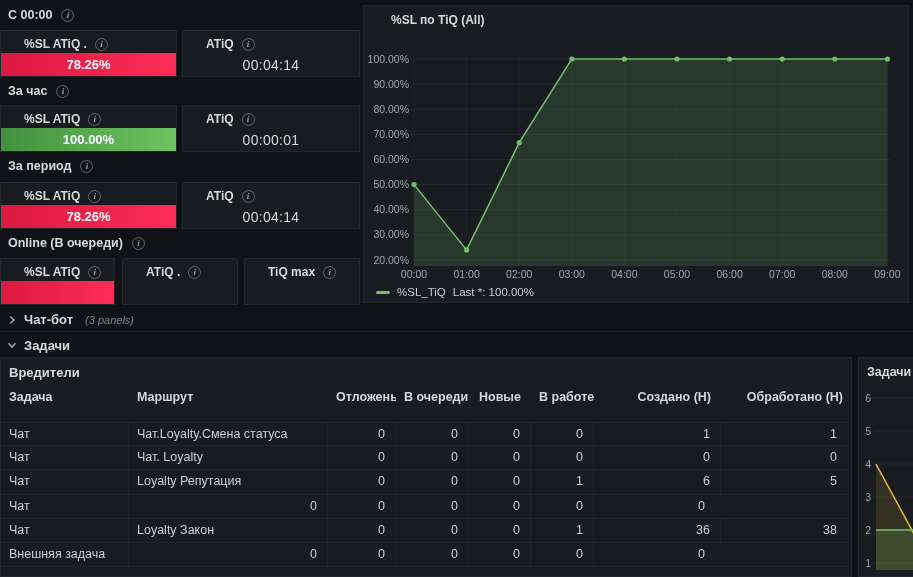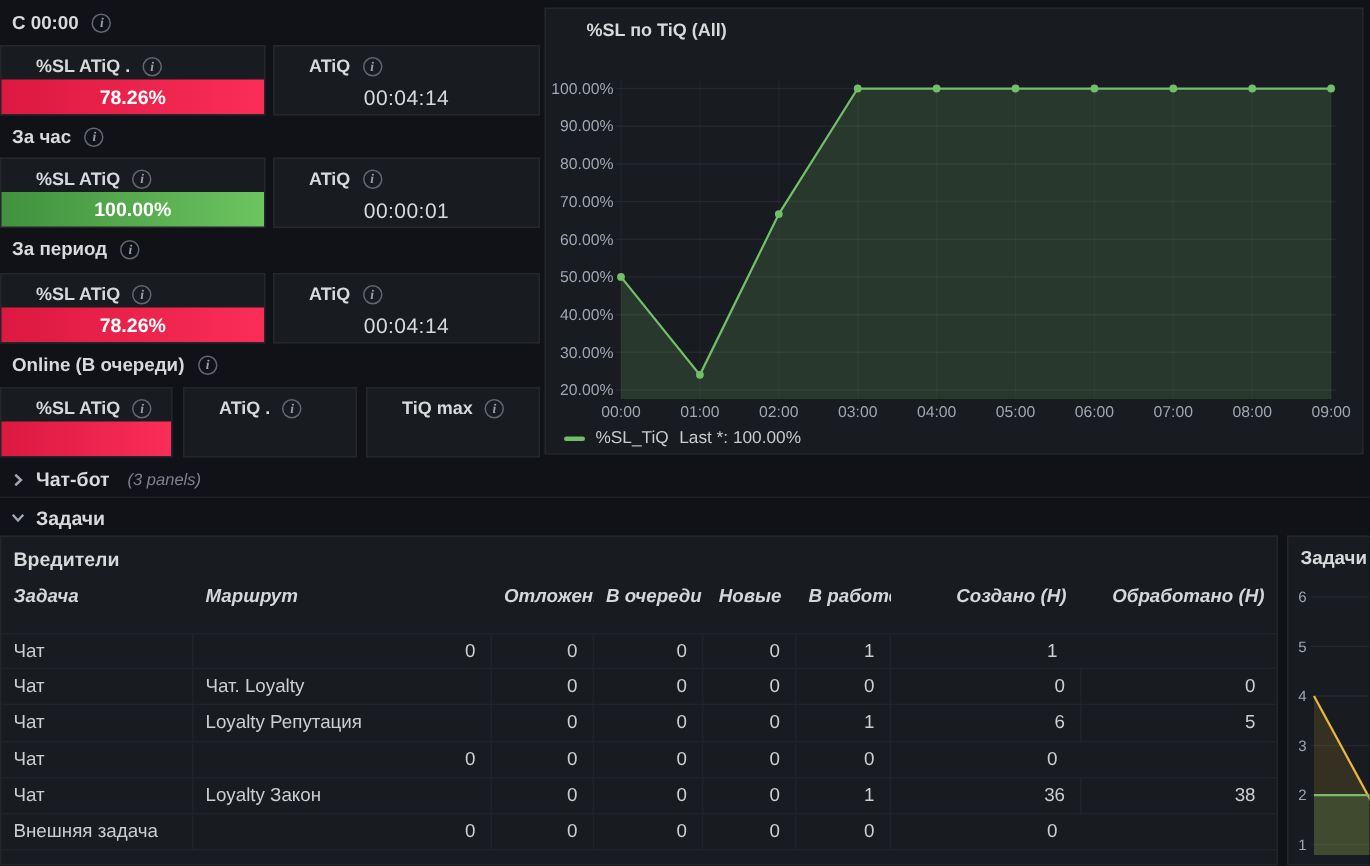--- a/index.html
+++ b/index.html
@@ -25,7 +25,7 @@
   .row-label { font-size:13px; font-weight:600; color:var(--text,#d8d9da); }
   .row-meta { font-size:11px; font-style:italic; color:#7e838a; margin-left:12px; }
   .panel-title-abs { position:absolute; left:8px; top:7px; font-size:13px; font-weight:600; white-space:nowrap; }
-  #routes-header { position:absolute; left:0; top:29px; display:grid; height:19px; align-items:center;font-style:italic; }
+  #routes-header { position:absolute; left:0; top:29px; display:grid; height:19px; align-items:center; }
   .th { font-size:12.5px; font-weight:600; color:#d3d6da; padding:0 10px 0 8px; white-space:nowrap; overflow:hidden; cursor:pointer; }
   .th.num { text-align:right; }
   #routes-body { position:absolute; left:0; top:64px; right:0; }

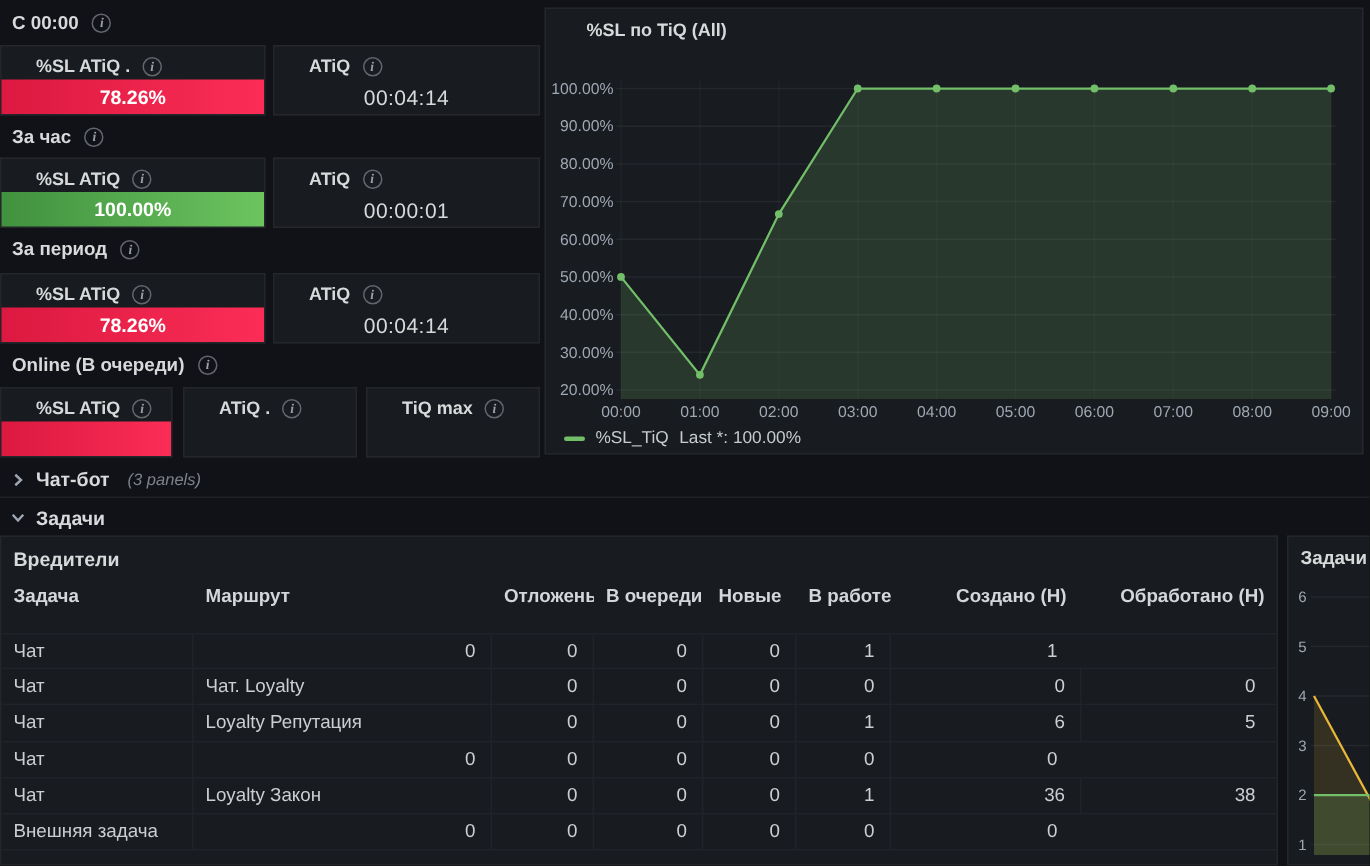--- a/index.html
+++ b/index.html
@@ -229,6 +229,7 @@
   <div id="routes-body">
       <div class="tr first" style="grid-template-columns: 128px 199px 68px 73px 62px 63px 127px 132px;">
         <div class="td">Чат</div>
+        <div class="td">Чат.Loyalty.Смена статуса</div>
         <div class="td num">0</div>
         <div class="td num">0</div>
         <div class="td num">0</div>

